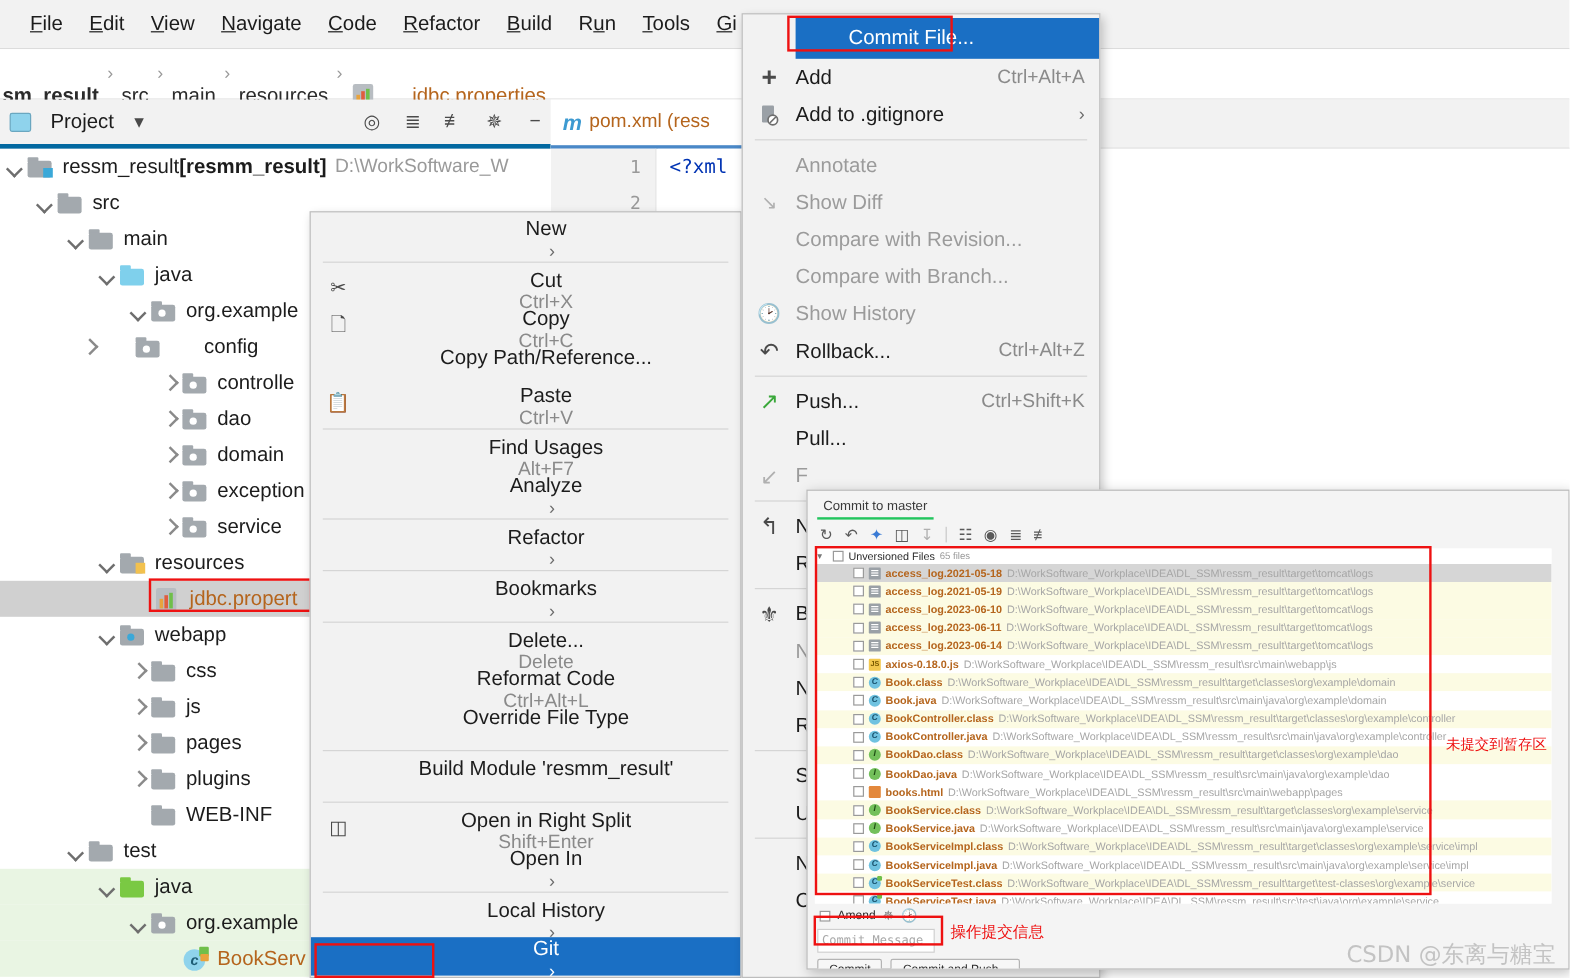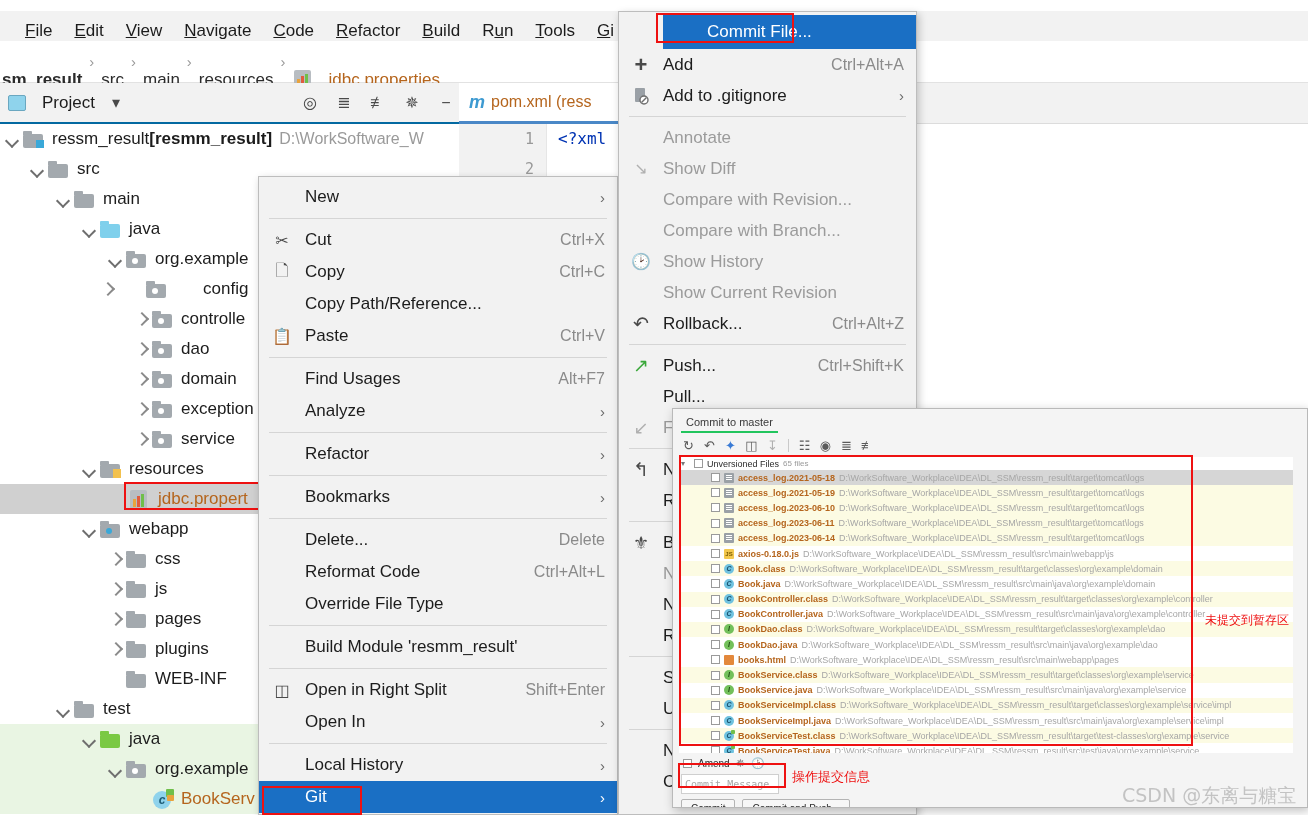--- a/index.html
+++ b/index.html
@@ -17,7 +17,7 @@
   .menubar {
     position: absolute; left: 0; top: 0; width: 1308px; height: 41px;
     background: #f2f2f2; border-bottom: 1px solid #dcdcdc;
-    display: flex; align-items: center; padding-left: 14px; margin-top: 11px;
+    display: flex; align-items: center; padding-left: 14px;
   }
   .menubar .mi {
     font-size: 17px; color: #1c1c1c; padding: 3px 11px; white-space: nowrap;

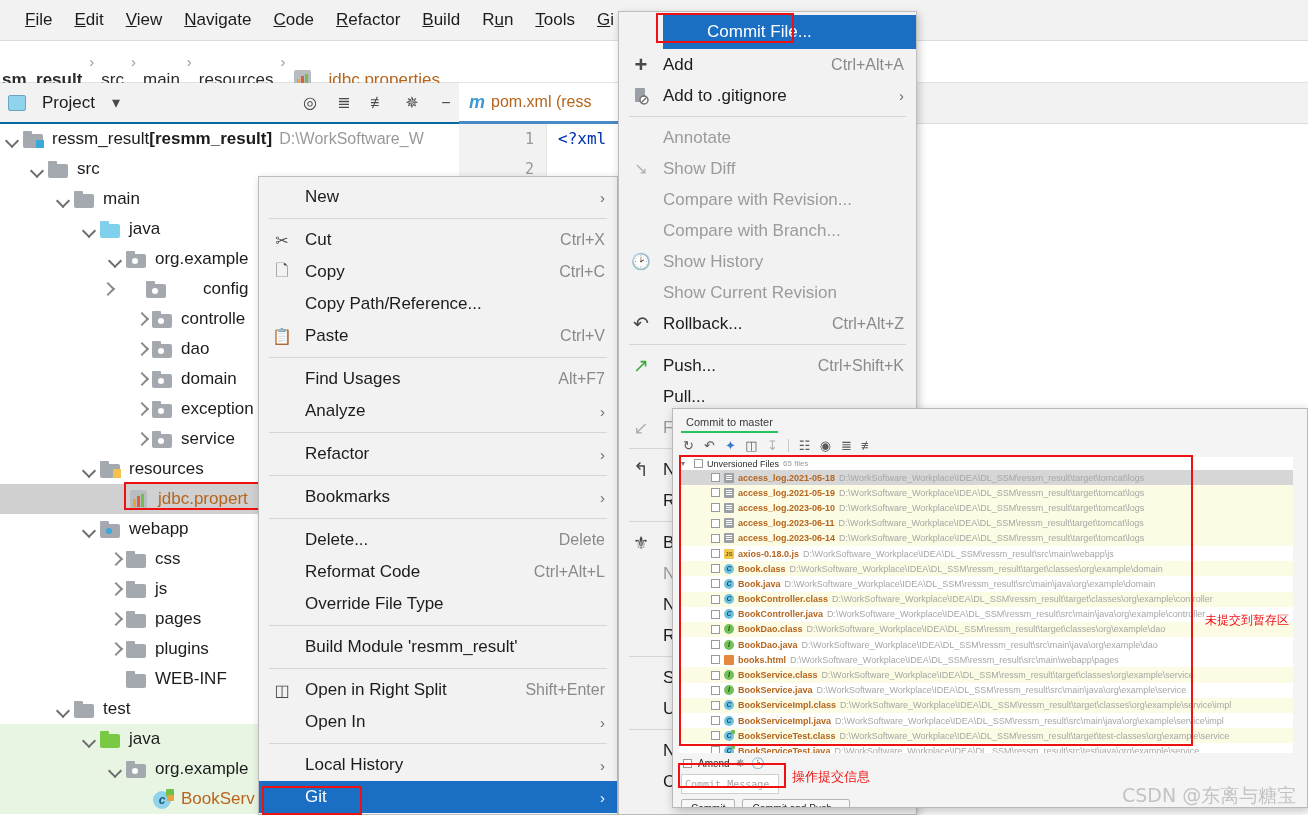--- a/index.html
+++ b/index.html
@@ -34,7 +34,7 @@
   .crumb { white-space: nowrap; margin-top: 36px; }
   .crumb.bold { font-weight: bold; }
   .crumb-sep { color: #9a9a9a; margin: 0 7px; font-size: 15px; }
-  .crumb.file { color: #b5651d; display: flex; align-items: center; gap: 7px; }
+  .crumb.file { color: #b5651d; display: flex; align-items: center; gap: 22px; }
 
   
   .projhdr {

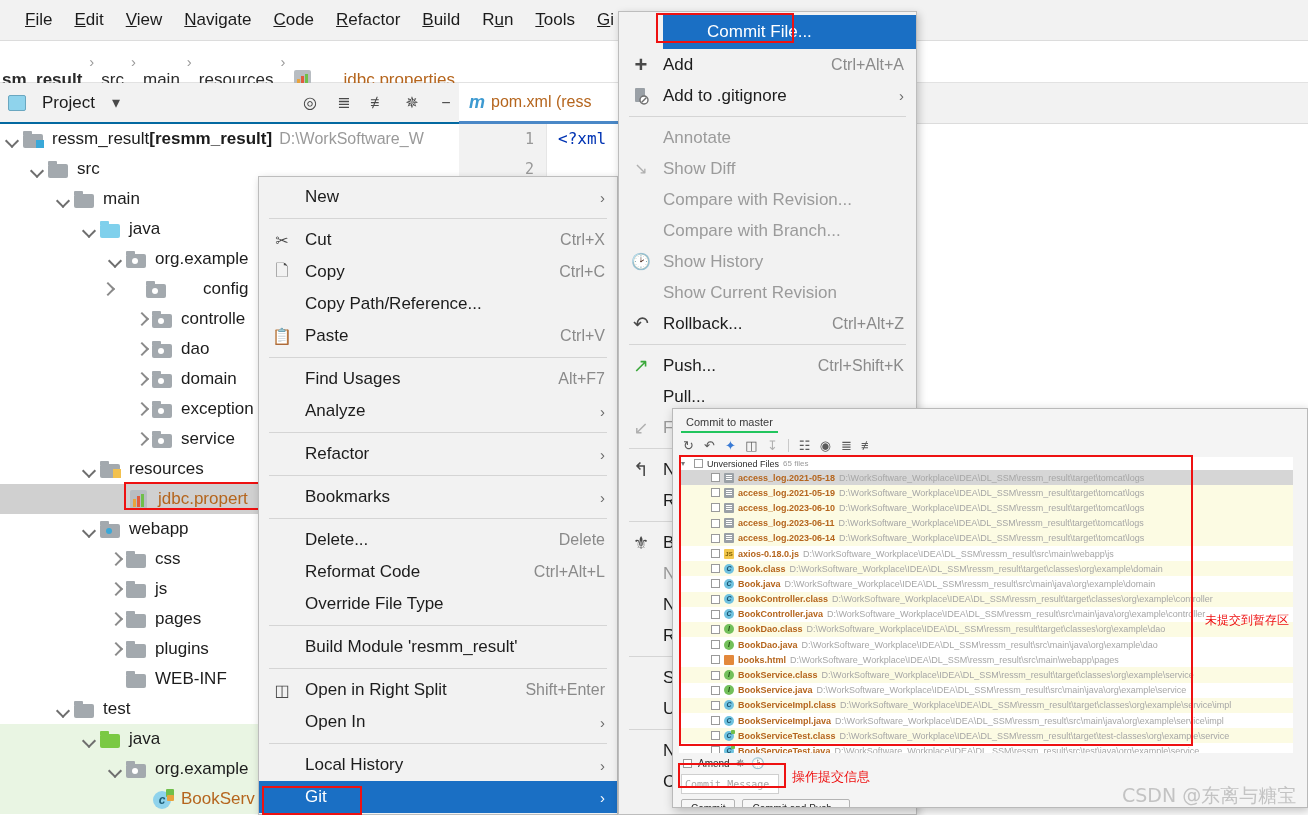--- a/index.html
+++ b/index.html
@@ -39,7 +39,7 @@
   
   .projhdr {
     position: absolute; left: 0; top: 83px; width: 459px; height: 41px;
-    background: #f2f2f2; border-bottom: 2px solid #0369a1;
+    background: #f2f2f2; border-bottom: 4px solid #0369a1;
     display: flex; align-items: center; padding-left: 8px; gap: 8px;
   }
   .projhdr .ptitle { font-size: 17px; color: #1c1c1c; }

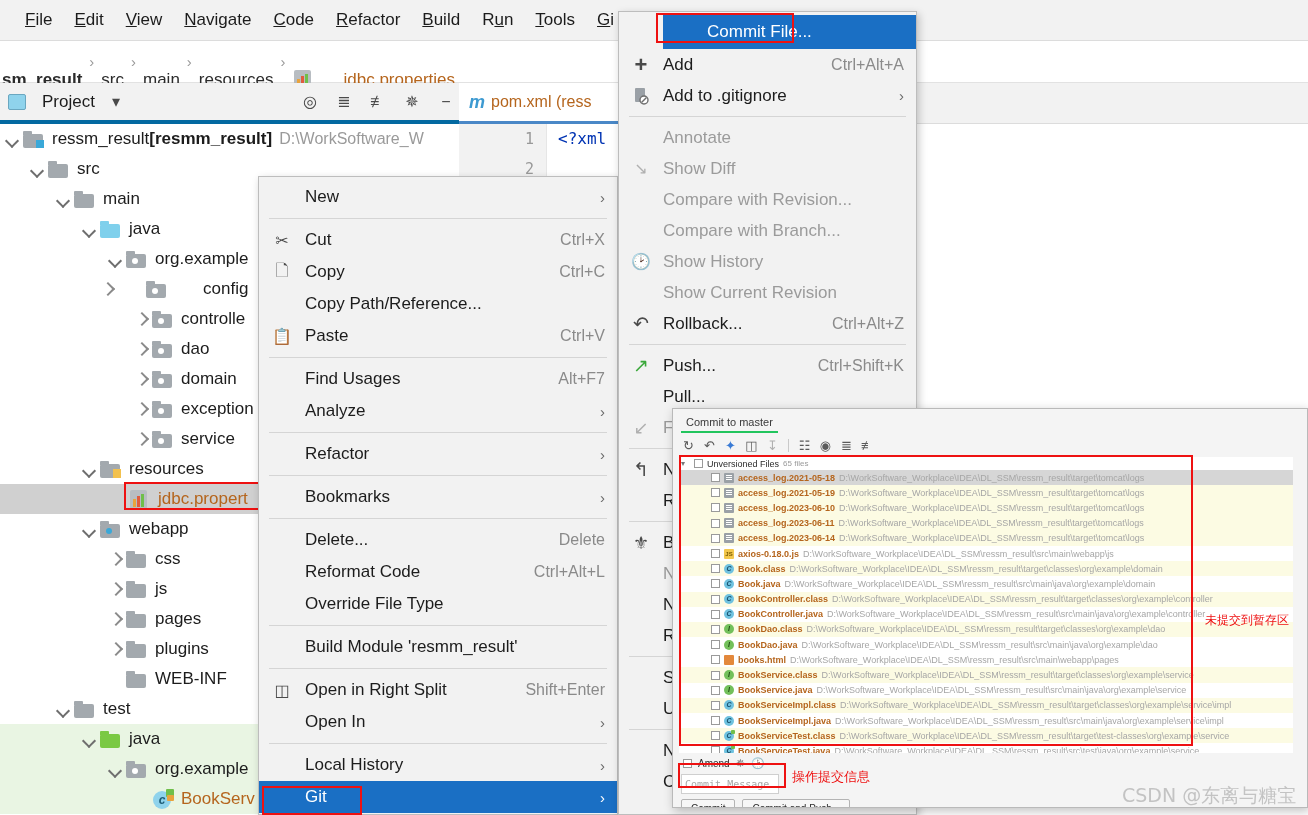--- a/index.html
+++ b/index.html
@@ -146,7 +146,7 @@
   }
   .cmi {
     position: relative; height: 32px; display: flex; align-items: center;
-    font-size: 17px; color: #1c1c1c; padding-left: 46px; padding-right: 12px;
+    font-size: 17px; color: #1c1c1c; padding-left: 46px; padding-right: 12px; flex-direction: column;
   }
   .cmi.hl { background: #1a6fc4; color: #fff; }
   .cmi .licon {

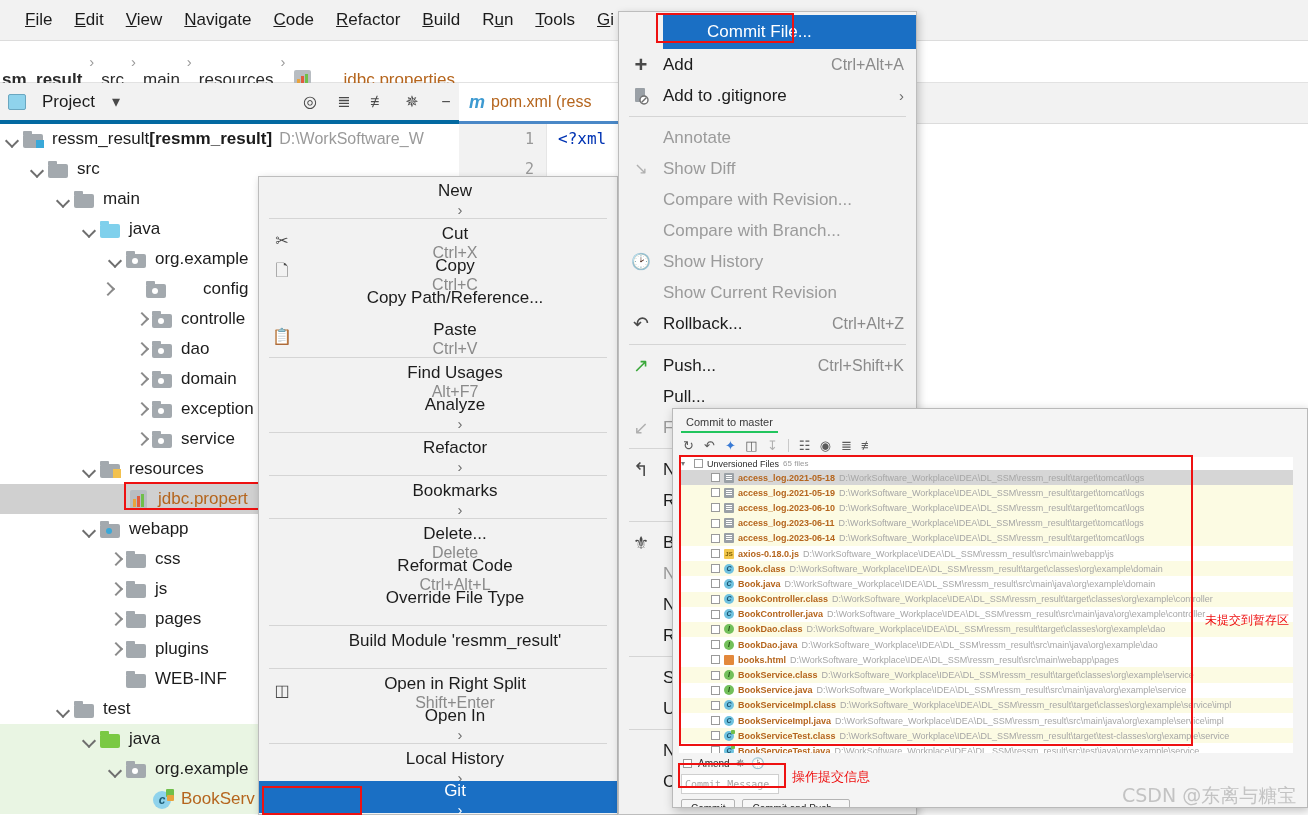--- a/index.html
+++ b/index.html
@@ -405,7 +405,7 @@
       <span class="tlabel">org.example</span>
     </div>
 
-    <div class="trow" style="padding-left:99px;gap:28px;">
+    <div class="trow" style="padding-left:66px;gap:28px;">
       <span class="twist right"></span>
       <span class="ficon">
           <span class="tab"></span>

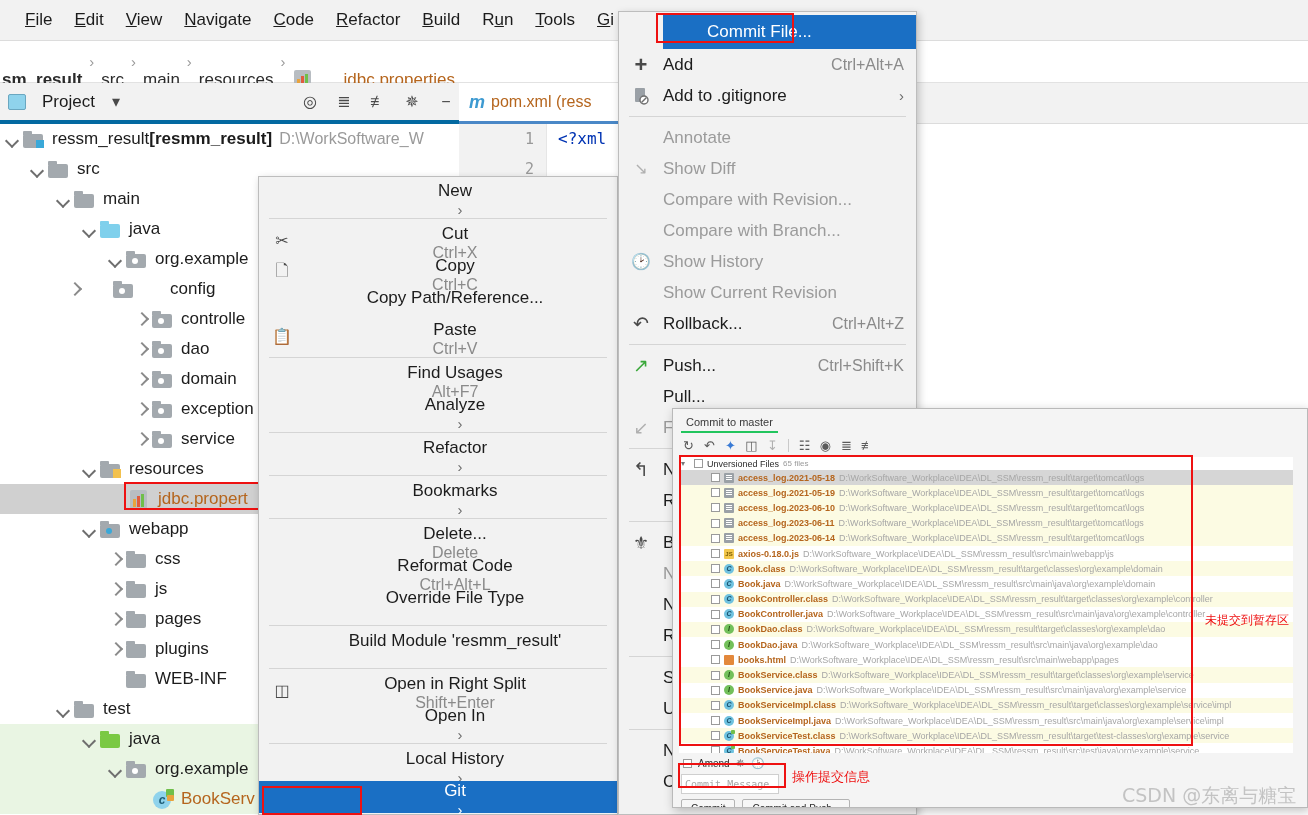--- a/index.html
+++ b/index.html
@@ -711,9 +711,6 @@
       <span class="licon">🕑</span>
       <span class="lbl">Show History</span>
     </div>
-    <div class="gmi dim">
-      <span class="lbl">Show Current Revision</span>
-    </div>
     <div class="gmi">
       <span class="licon" style="font-size:19px;">↶</span>
       <span class="lbl">Rollback...</span>

